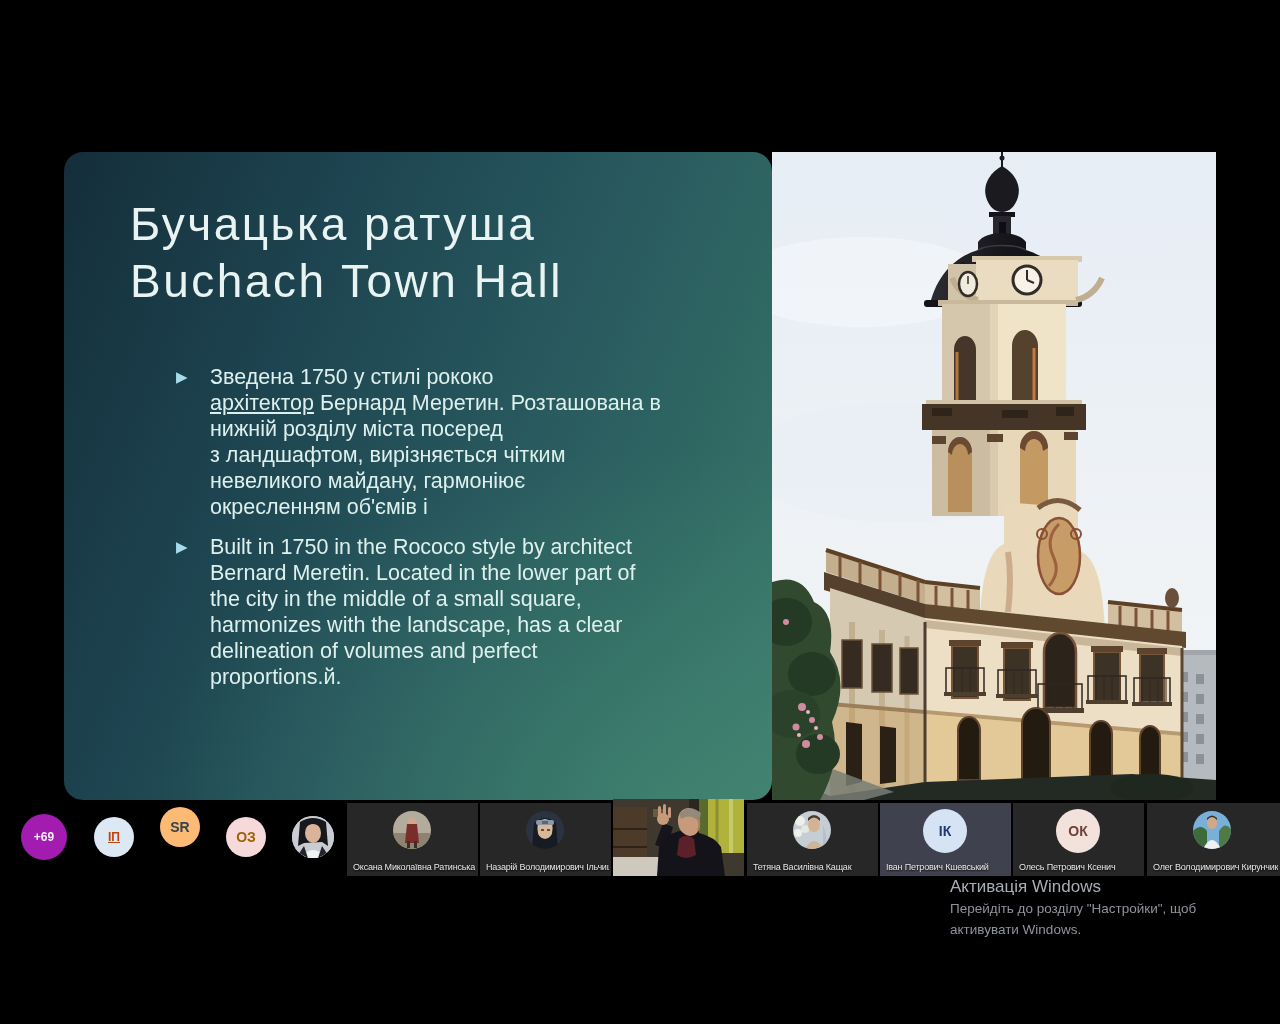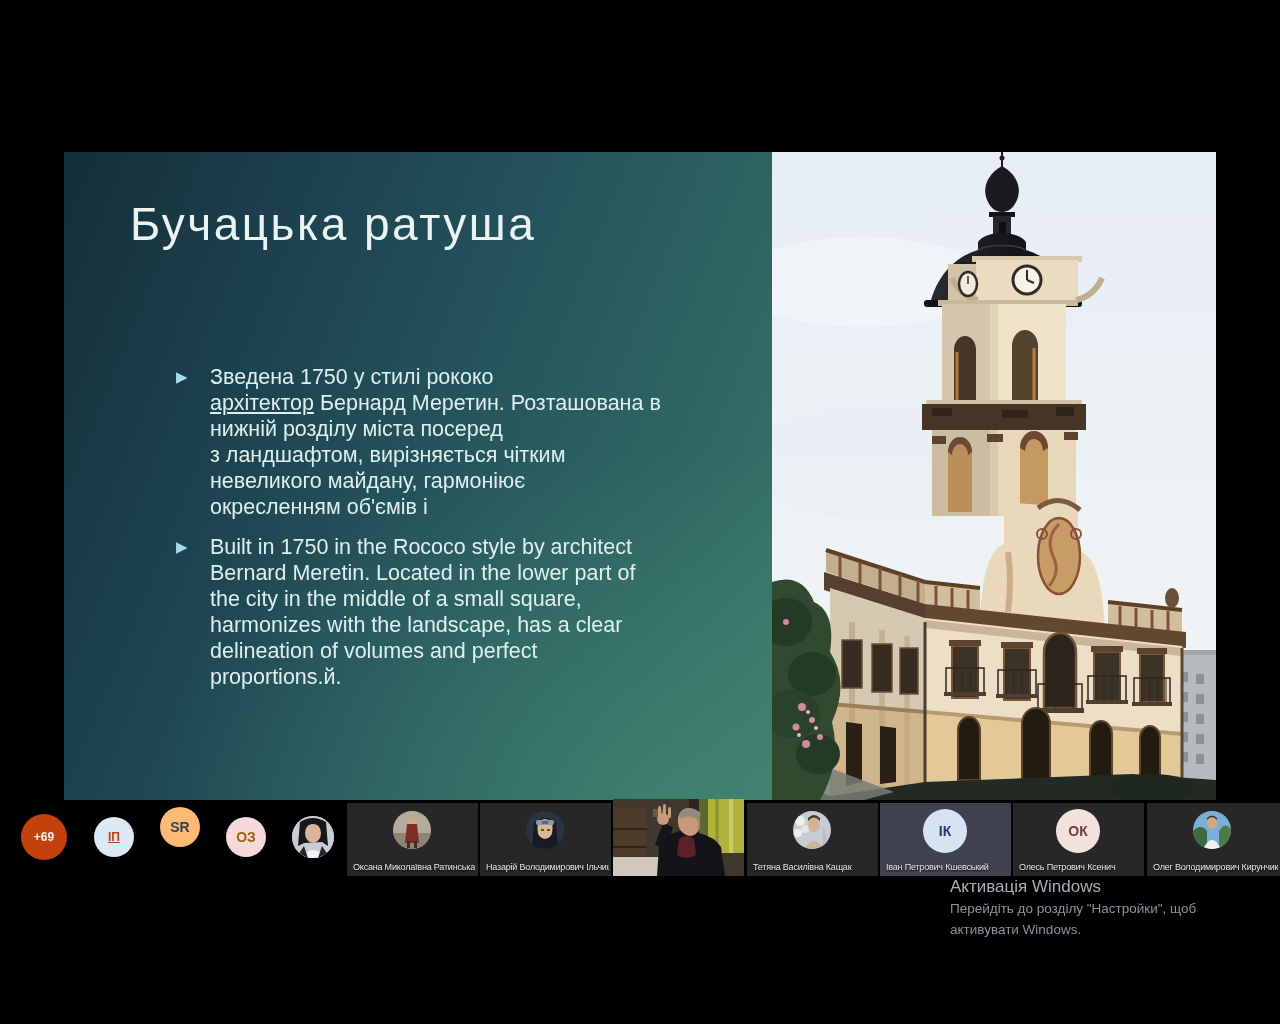--- a/index.html
+++ b/index.html
@@ -11,7 +11,7 @@
   .slide-left{position:relative;width:708px;height:648px;
     background:
       radial-gradient(120% 90% at 85% 100%, rgba(70,140,115,.55) 0%, rgba(70,140,115,0) 60%),
-      linear-gradient(112deg,#142e3a 0%,#1d4450 30%,#27565d 55%,#2f6763 78%,#3d7b6e 100%);}
+      linear-gradient(112deg,#142e3a 0%,#1d4450 30%,#27565d 55%,#2f6763 78%,#3d7b6e 100%); border-radius: 19px;}
   .slide-title{position:absolute;left:66px;top:44px;color:#e9f4f2;font-size:46px;
     line-height:57px;letter-spacing:2.5px;font-weight:400;}
   .bullets{position:absolute;left:112px;top:212px;color:#def0ed;font-size:21.5px;line-height:26px;}

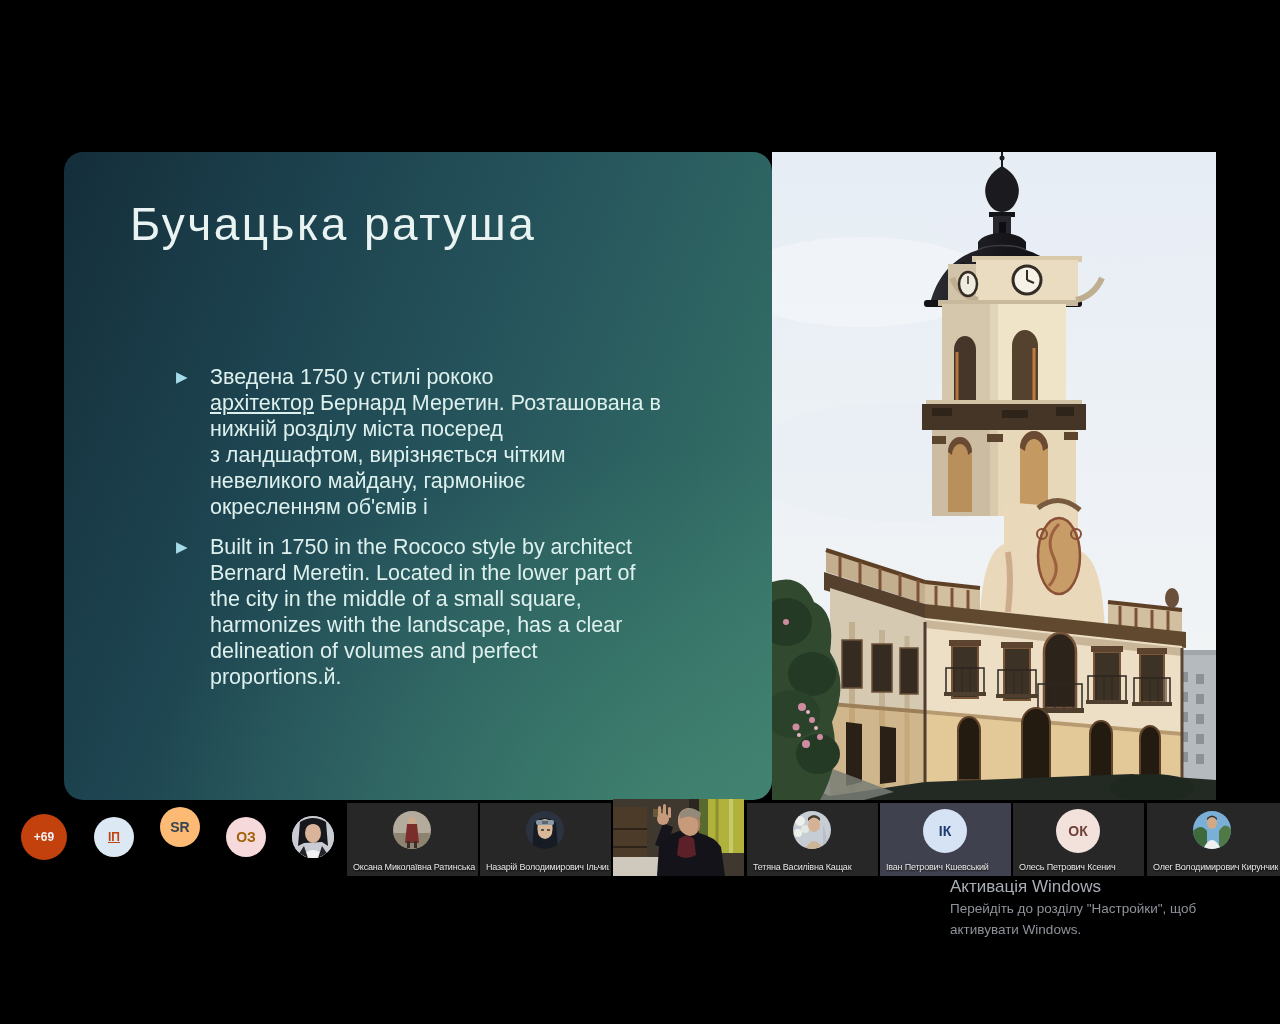--- a/index.html
+++ b/index.html
@@ -57,6 +57,7 @@
     <div class="slide-left">
       <div class="slide-title">
         <div>Бучацька ратуша</div>
+        <div>Buchach Town Hall</div>
       </div>
       <div class="bullets">
         <div class="bullet">

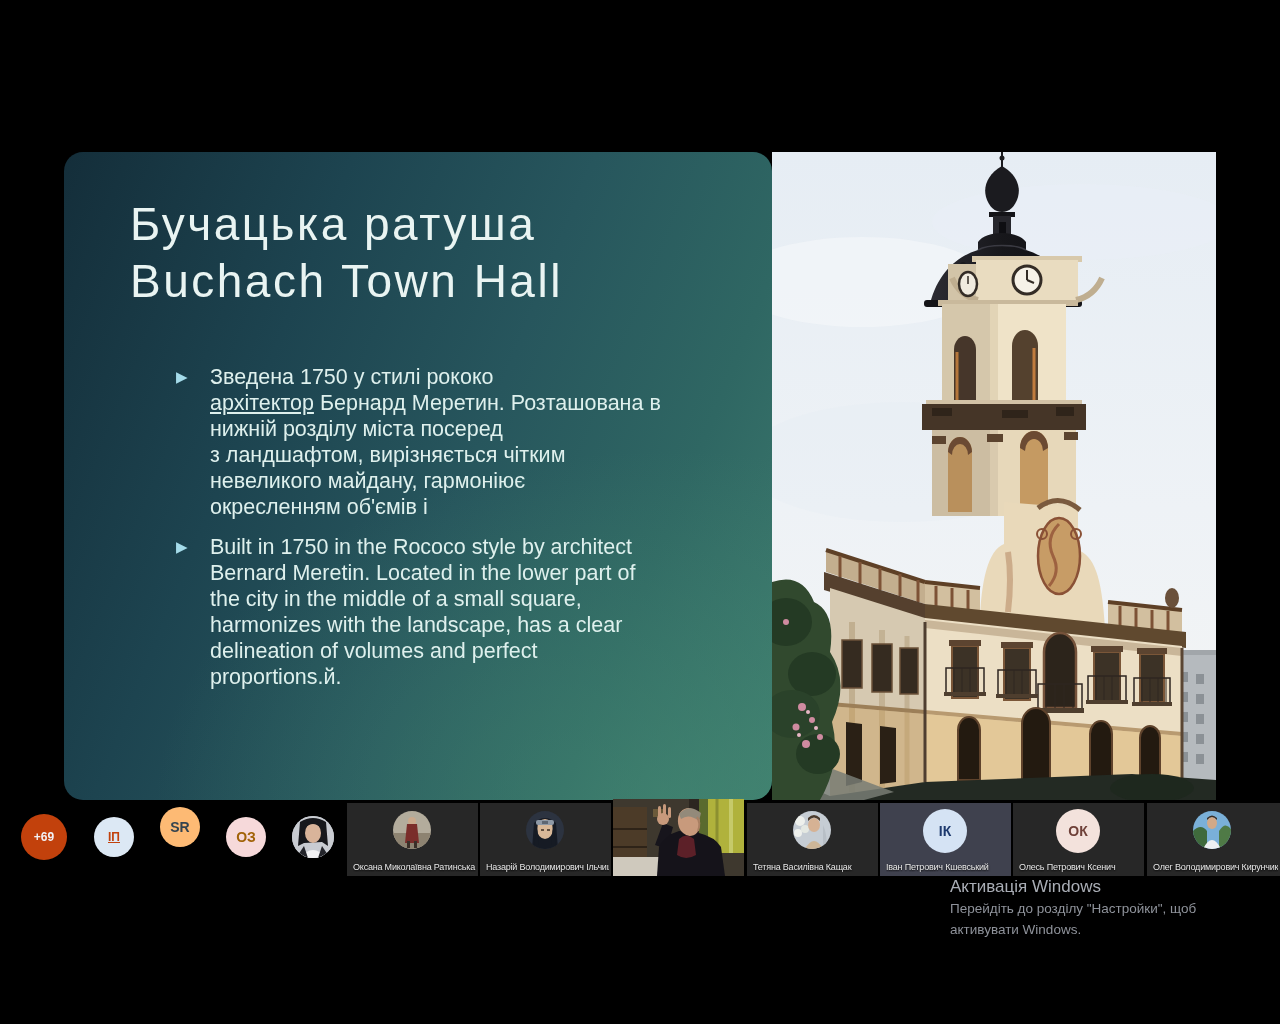--- a/index.html
+++ b/index.html
@@ -27,7 +27,7 @@
   .strip{position:absolute;left:0;top:803px;width:1280px;height:73px;}
   .badge{position:absolute;border-radius:50%;display:flex;align-items:center;justify-content:center;
          font-weight:bold;}
-  .badge.more{left:21px;top:11px;width:46px;height:46px;background:#c2410c;color:#f2f2f6;font-size:12px;}
+  .badge.more{left:21px;top:11px;width:46px;height:46px;background:#a21caf;color:#f2f2f6;font-size:12px;}
   .badge.b1{left:94px;top:14px;width:40px;height:40px;background:#dce8f4;color:#c2410c;font-size:12px;text-decoration:underline;}
   .badge.b2{left:160px;top:4px;width:40px;height:40px;background:#fdba74;color:#33434f;font-size:14px;}
   .badge.b3{left:226px;top:14px;width:40px;height:40px;background:#f6d9da;color:#a16207;font-size:14px;}

